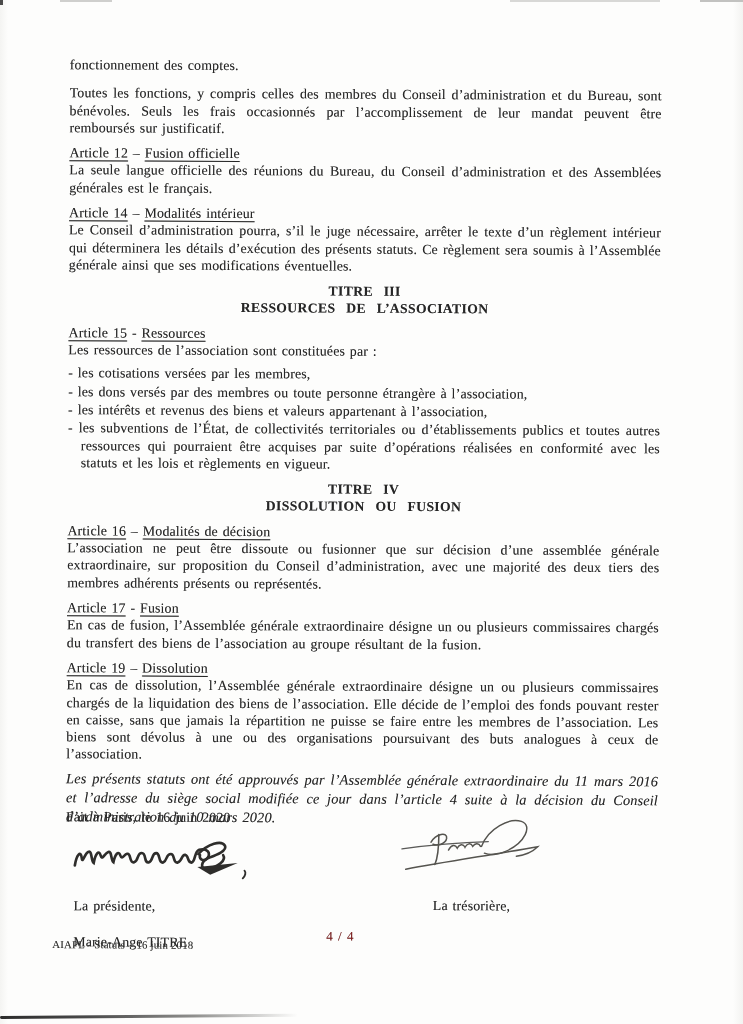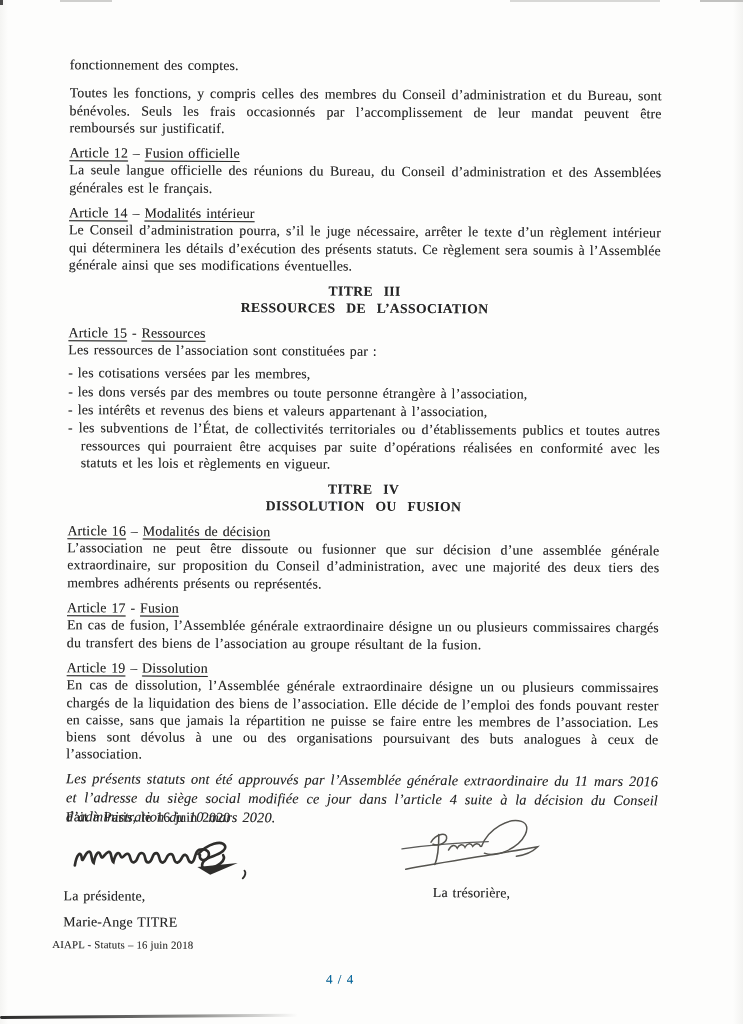--- a/index.html
+++ b/index.html
@@ -29,7 +29,7 @@
   .fait{position:absolute;left:70px;top:808px;margin:0;}
   .sig-left{position:absolute;left:60px;top:831px;width:230px;}
   .sig-left .labels{margin-top:3px;}
-  .sig-left p{margin:8px;line-height:17.5px;font-family:Liberation Serif, serif;}
+  .sig-left p{margin:18px;line-height:17.5px;font-family:Liberation Serif, serif;}
   .sig-right{position:absolute;left:392px;top:814px;width:168px;text-align:center;}
   .sig-right p{margin:4px;line-height:17.5px;}
   .sig-svg{display:block;}

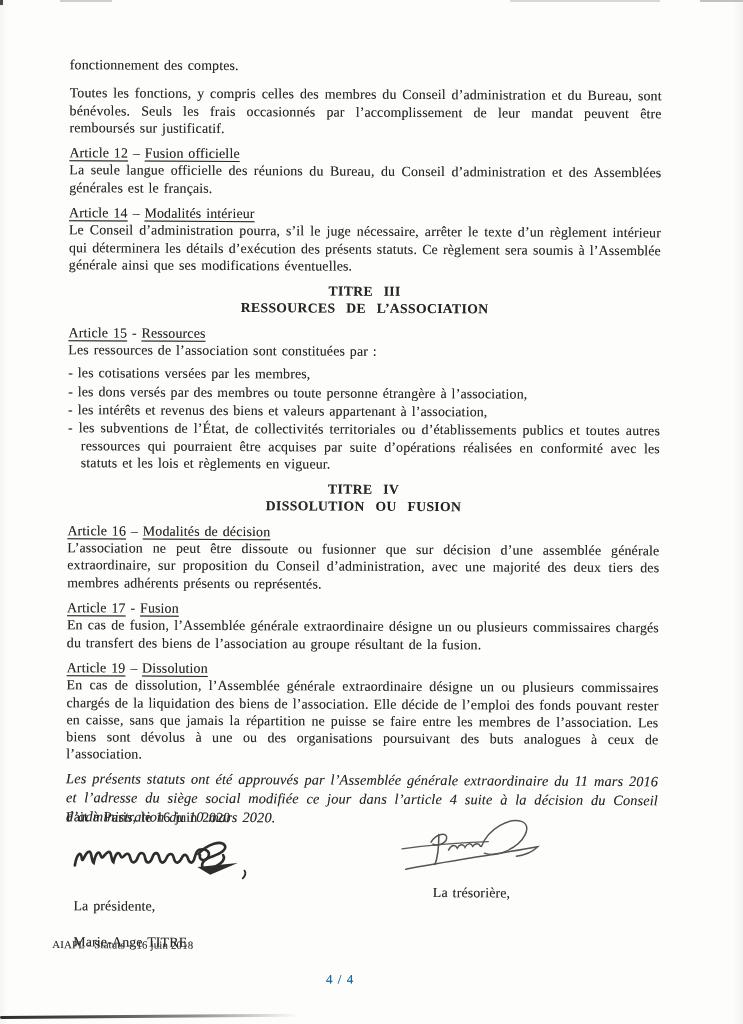--- a/index.html
+++ b/index.html
@@ -31,7 +31,7 @@
   .sig-left .labels{margin-top:3px;}
   .sig-left p{margin:18px;line-height:17.5px;font-family:Liberation Serif, serif;}
   .sig-right{position:absolute;left:392px;top:814px;width:168px;text-align:center;}
-  .sig-right p{margin:4px;line-height:17.5px;}
+  .sig-right p{margin:17px;line-height:17.5px;}
   .sig-svg{display:block;}
   .footer-left{position:absolute;left:57px;top:938px;font-size:10.8px;letter-spacing:.2px;color:#30302e;}
   .footer-page{position:absolute;left:331px;top:970px;font-size:13px;letter-spacing:1px;color:#0369a1;}

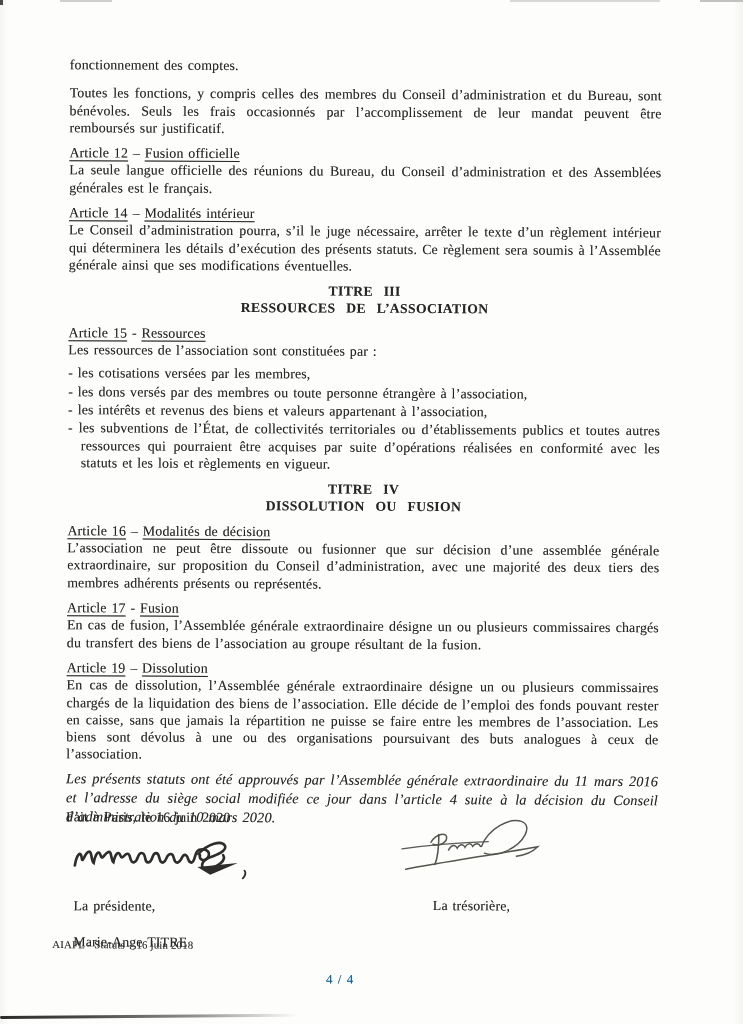--- a/index.html
+++ b/index.html
@@ -34,7 +34,7 @@
   .sig-right p{margin:17px;line-height:17.5px;}
   .sig-svg{display:block;}
   .footer-left{position:absolute;left:57px;top:938px;font-size:10.8px;letter-spacing:.2px;color:#30302e;}
-  .footer-page{position:absolute;left:331px;top:970px;font-size:13px;letter-spacing:1px;color:#0369a1;}
+  .footer-page{position:absolute;left:331px;top:927px;font-size:13px;letter-spacing:1px;color:#7f1d1d;}
   
   .artifact{position:absolute;pointer-events:none;}
   .corner-mark{left:0;top:0;width:3px;height:5px;background:#4a4a4a;}

